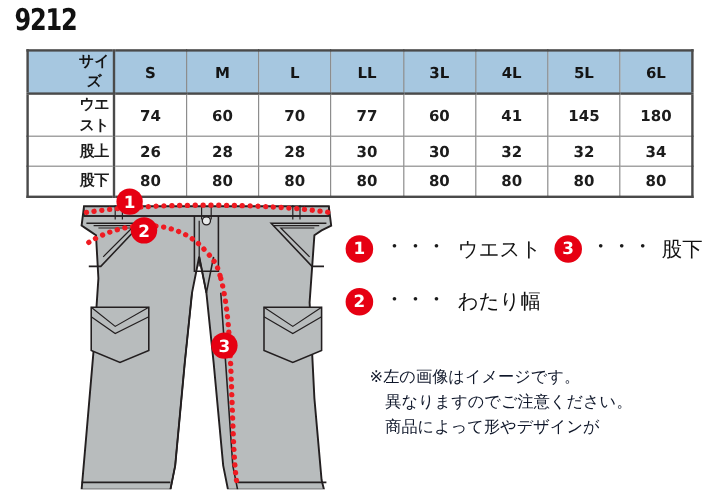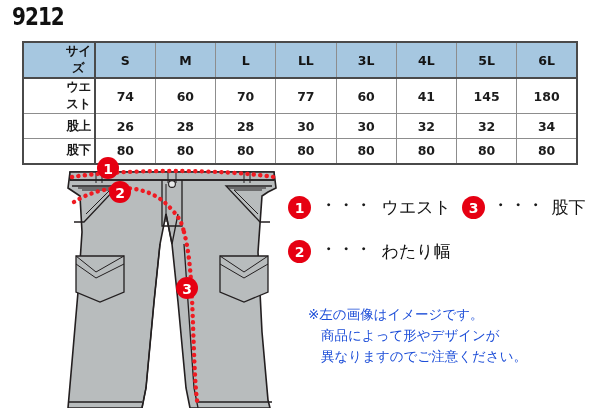--- a/index.html
+++ b/index.html
@@ -112,7 +112,7 @@
     font-family: "DejaVu Sans", sans-serif;
     font-size: 13.5px;
     line-height: 21px;
-    color: #1d4ed8;
+    color: #0f172a;
     white-space: nowrap;
   }
   #note .indent { padding-left: 13px; display: block; }

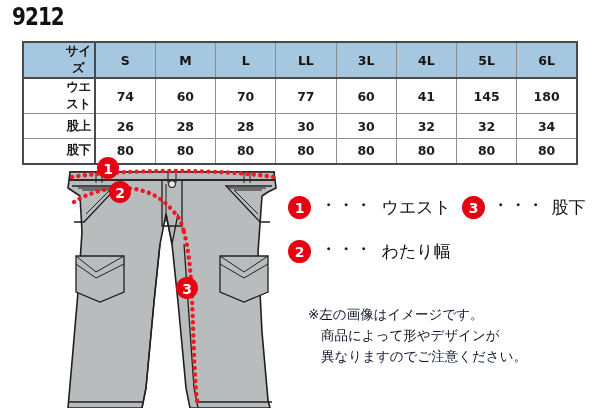--- a/index.html
+++ b/index.html
@@ -281,8 +281,8 @@
 
   <div id="note">
     <span>※左の画像はイメージです。</span>
+    <span class="indent">異なりますのでご注意ください。</span>
     <span class="indent">商品によって形やデザインが</span>
-    <span class="indent">異なりますのでご注意ください。</span>
   </div>
 
 </div>

